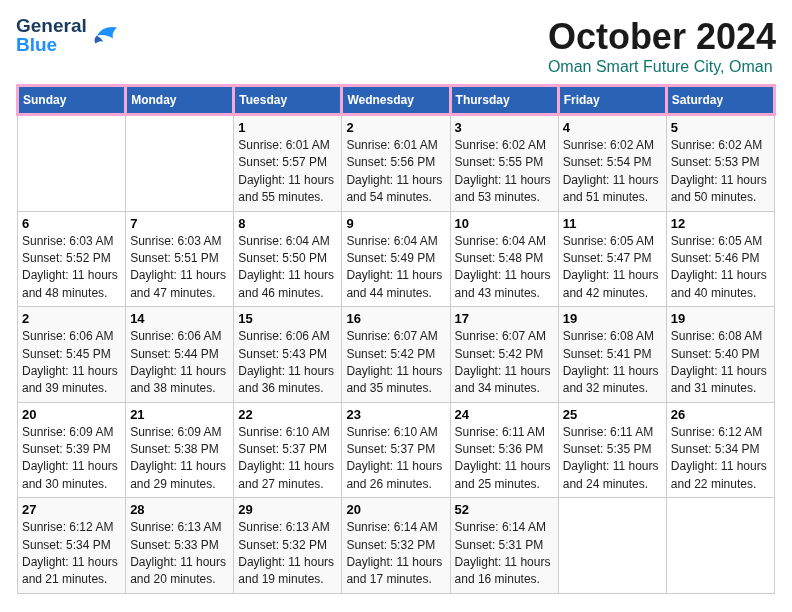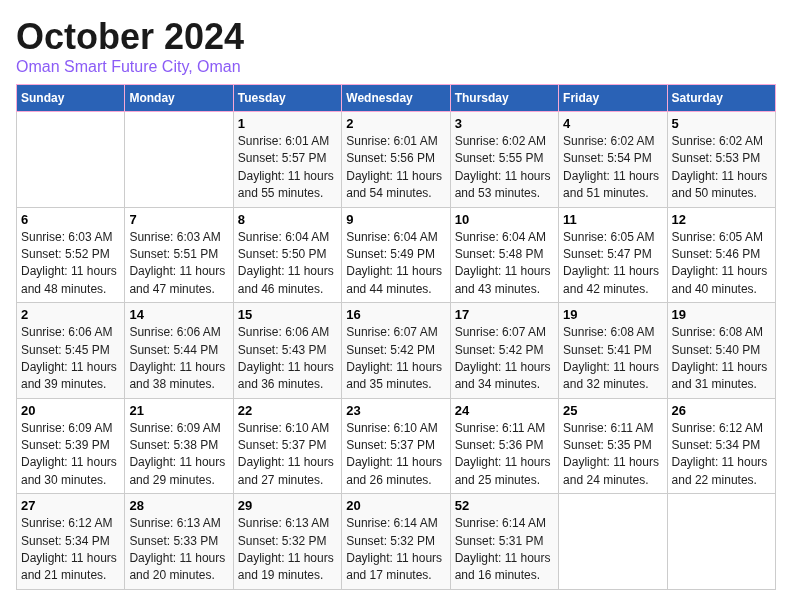--- a/index.html
+++ b/index.html
@@ -83,6 +83,16 @@
 <body>
 
 <div class="header">
+  <div class="logo">
+    <div style="display:flex;flex-direction:column;align-items:flex-start;line-height:1">
+      <span style="font-size:19px;font-weight:bold;color:#1a3a5c;">General</span>
+      <span style="font-size:19px;font-weight:bold;color:#1e90ff;">Blue</span>
+    </div>
+    <svg class="logo-bird" viewBox="0 0 40 35" xmlns="http://www.w3.org/2000/svg">
+      <path d="M10 18 Q18 5 35 8 Q28 14 30 22 Q22 16 10 18Z" fill="#1e90ff"></path>
+      <path d="M10 18 Q5 22 8 28 Q14 24 18 26 Q14 20 10 18Z" fill="#2a62b6"></path>
+    </svg>
+  </div>
   <div class="title-block">
     <div class="month-year">October 2024</div>
     <div class="location">Oman Smart Future City, Oman</div>

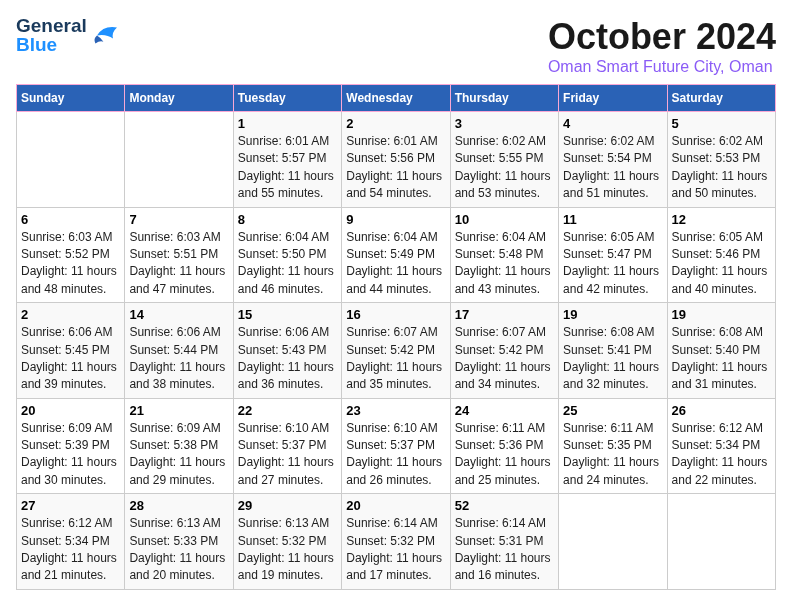--- a/index.html
+++ b/index.html
@@ -38,7 +38,7 @@
     }
     .location {
       font-size: 16px;
-      color: #8b5cf6;
+      color: #0f766e;
     }
     table {
       width: 100%;

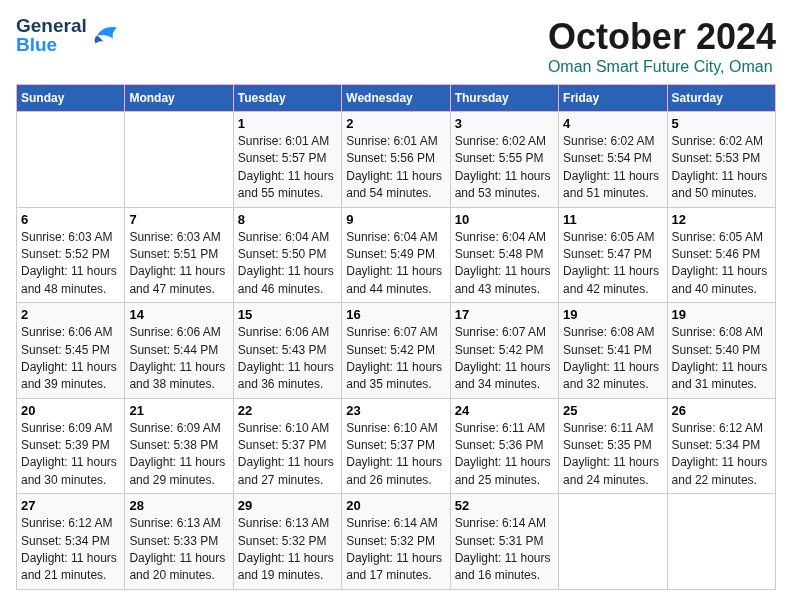--- a/index.html
+++ b/index.html
@@ -52,7 +52,7 @@
       text-align: left;
       font-size: 12px;
       font-weight: bold;
-      border: 1px solid #f9a8d4;
+      border: 3px solid #f9a8d4;
     }
     tbody tr td {
       vertical-align: top;

